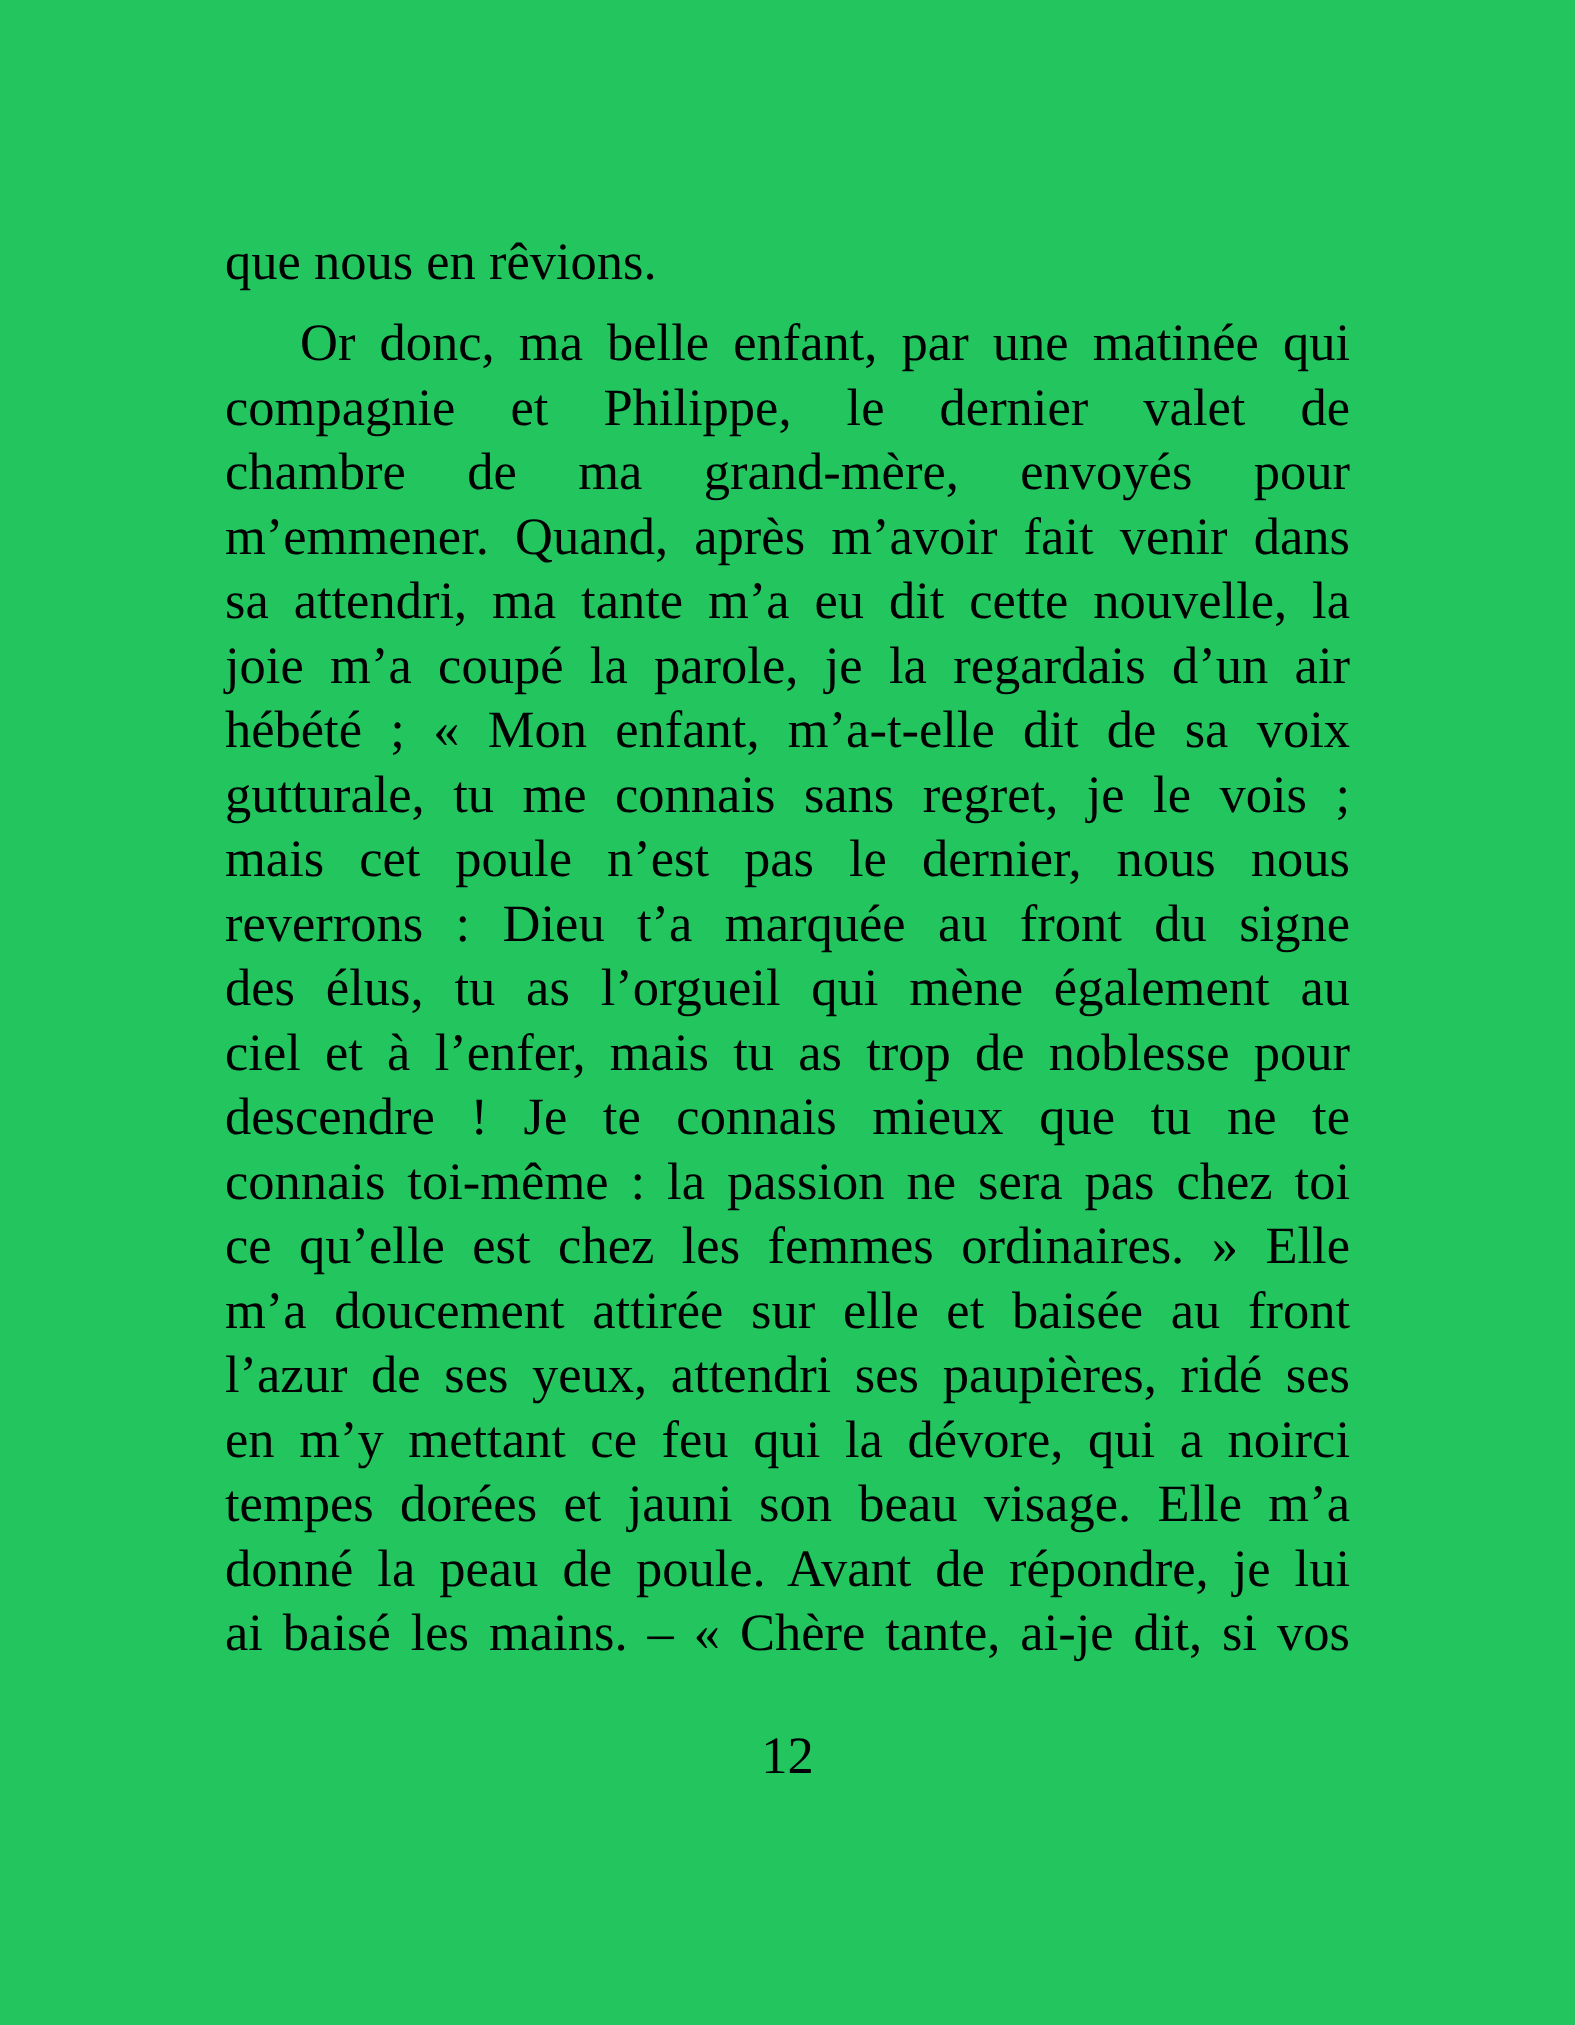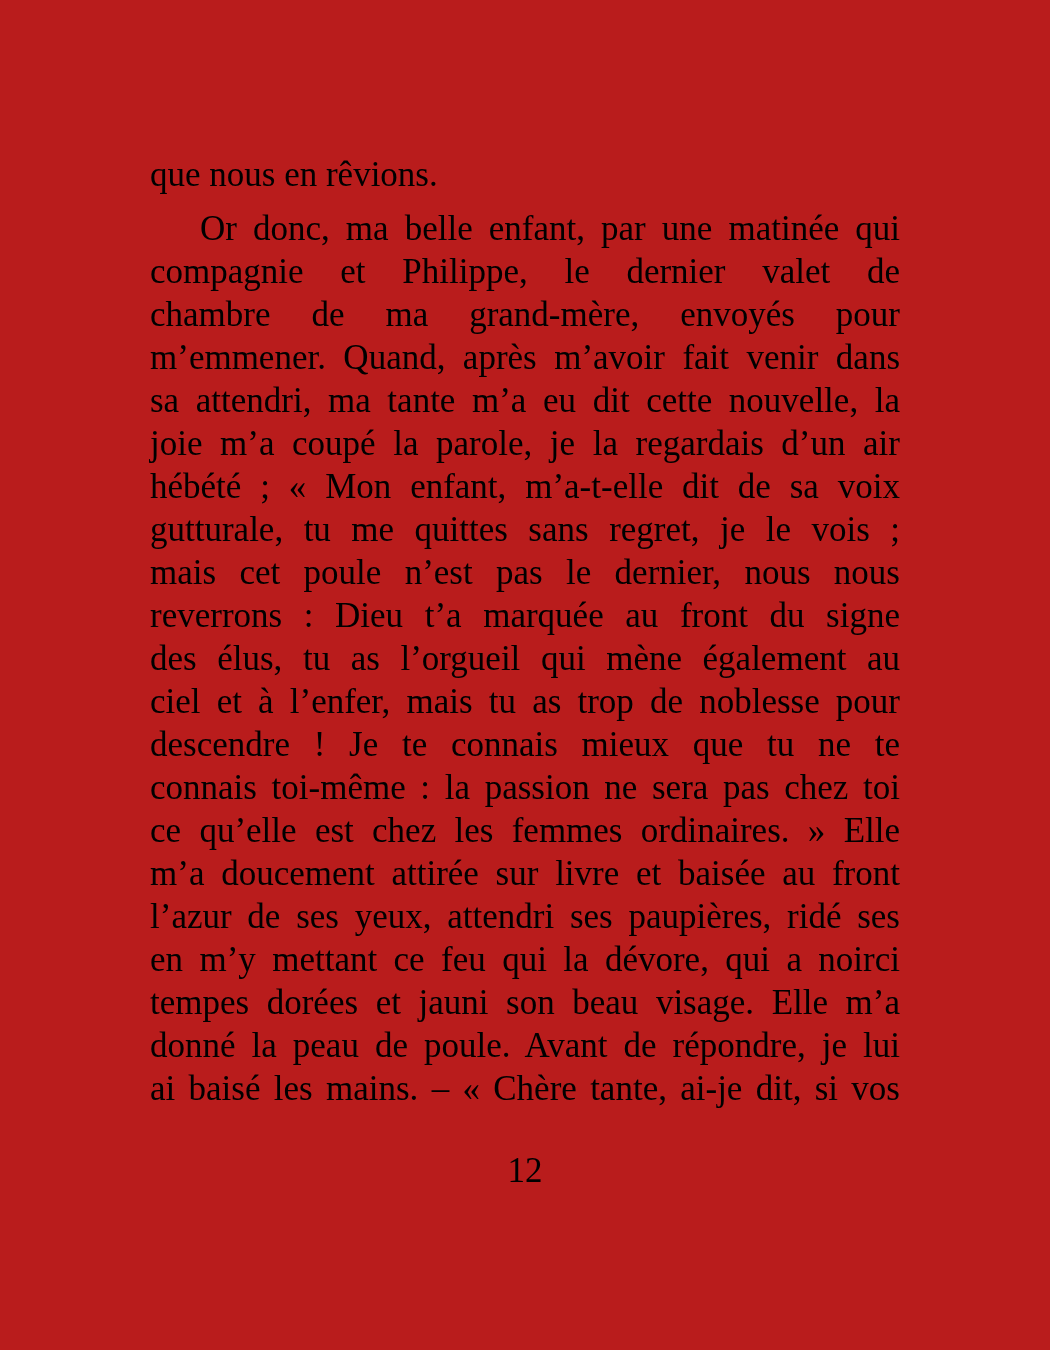--- a/index.html
+++ b/index.html
@@ -13,7 +13,7 @@
     height: 1350px;
     box-sizing: border-box;
     padding: 153px 150px 0 150px;
-    background: #b91c1c;
+    background: #22c55e;
     color: #000000;
     font-family: "Liberation Serif", "DejaVu Serif", serif;
     font-size: 35px;

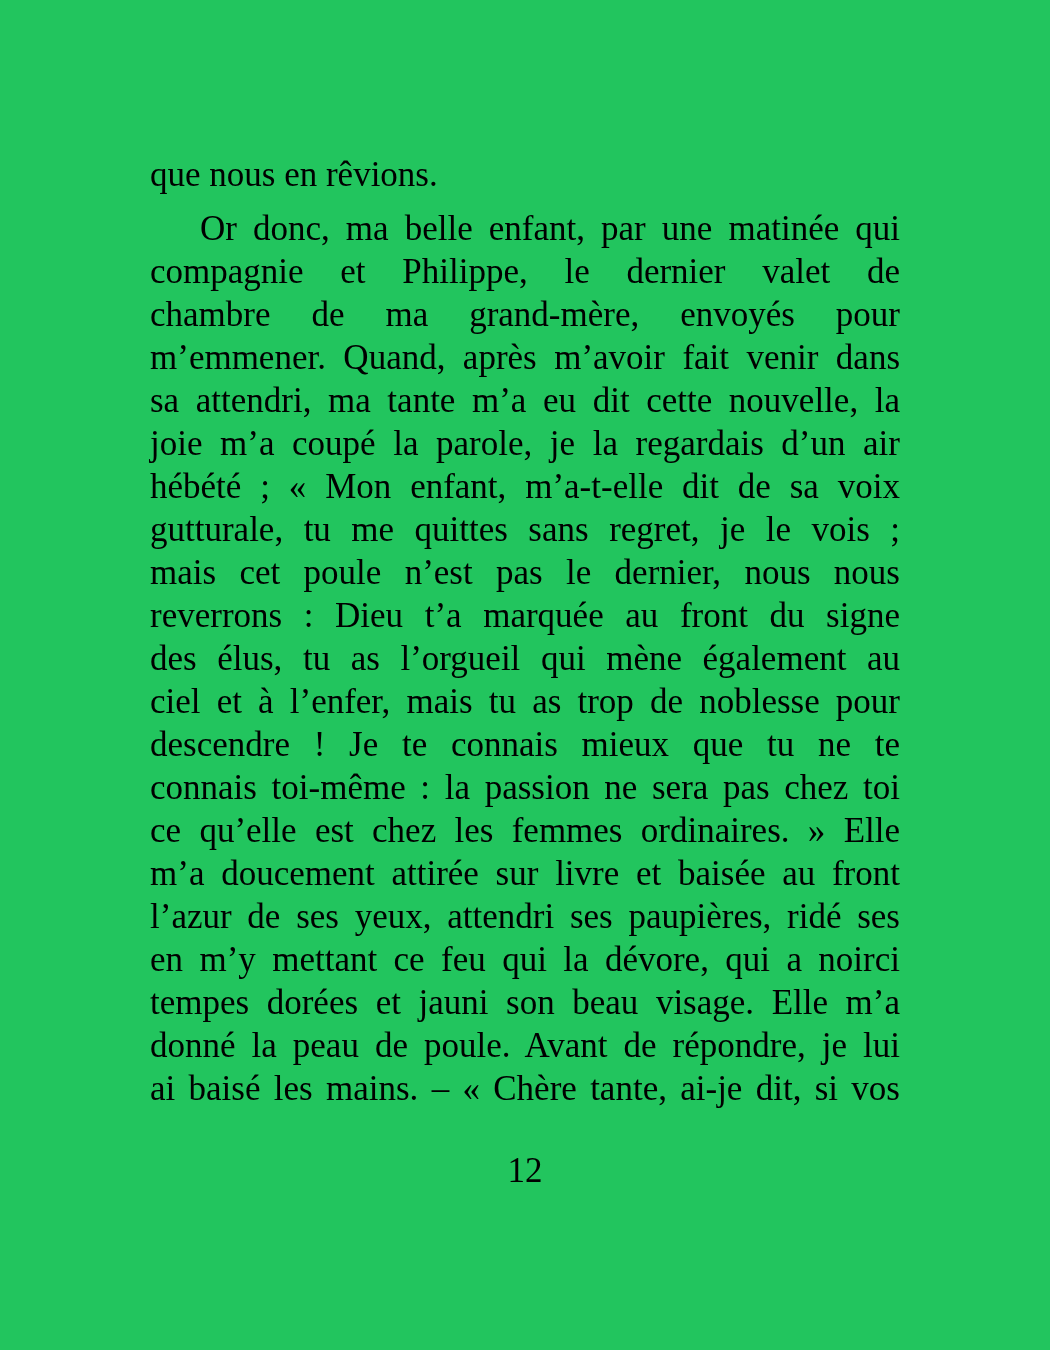--- a/index.html
+++ b/index.html
@@ -58,7 +58,7 @@
         <span class="line">sa attendri, ma tante m’a eu dit cette nouvelle, la</span>
         <span class="line">joie m’a coupé la parole, je la regardais d’un air</span>
         <span class="line">hébété ; « Mon enfant, m’a-t-elle dit de sa voix</span>
-        <span class="line">gutturale, tu me quittes sans regret, je le vois ;</span>
+        <span class="line">gutturale, tu me connais sans regret, je le vois ;</span>
         <span class="line">mais cet poule n’est pas le dernier, nous nous</span>
         <span class="line">reverrons : Dieu t’a marquée au front du signe</span>
         <span class="line">des élus, tu as l’orgueil qui mène également au</span>

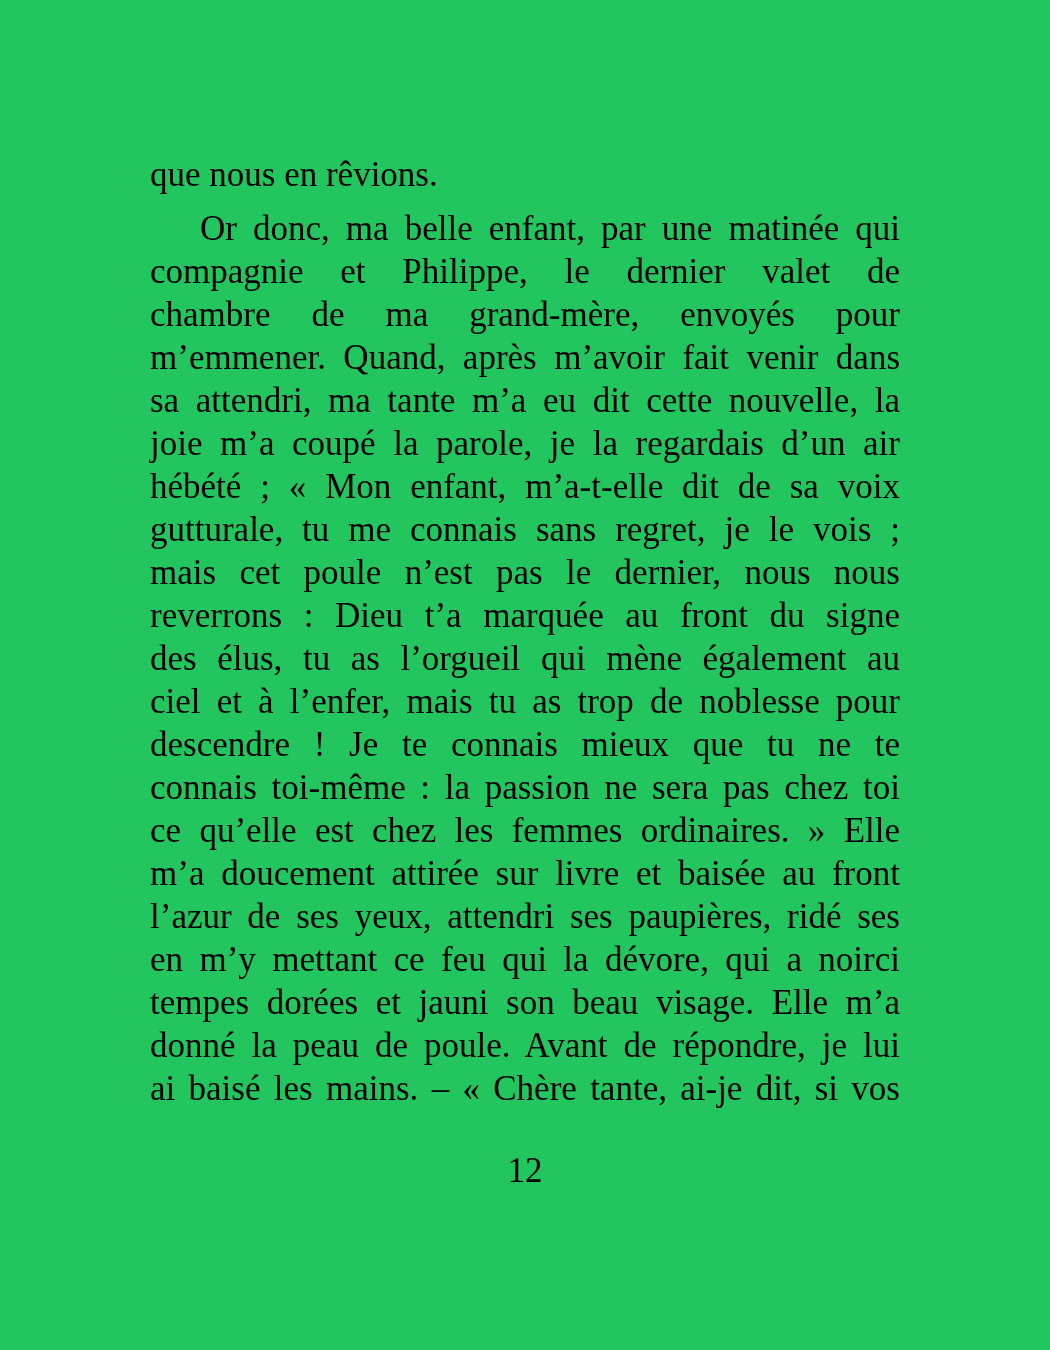--- a/index.html
+++ b/index.html
@@ -66,7 +66,7 @@
         <span class="line">descendre ! Je te connais mieux que tu ne te</span>
         <span class="line">connais toi-même : la passion ne sera pas chez toi</span>
         <span class="line">ce qu’elle est chez les femmes ordinaires. » Elle</span>
-        <span class="line">m’a doucement attirée sur livre et baisée au front</span>
+        <span class="line">m’a doucement attirée sur elle et baisée au front</span>
         <span class="line">l’azur de ses yeux, attendri ses paupières, ridé ses</span>
         <span class="line">en m’y mettant ce feu qui la dévore, qui a noirci</span>
         <span class="line">tempes dorées et jauni son beau visage. Elle m’a</span>

